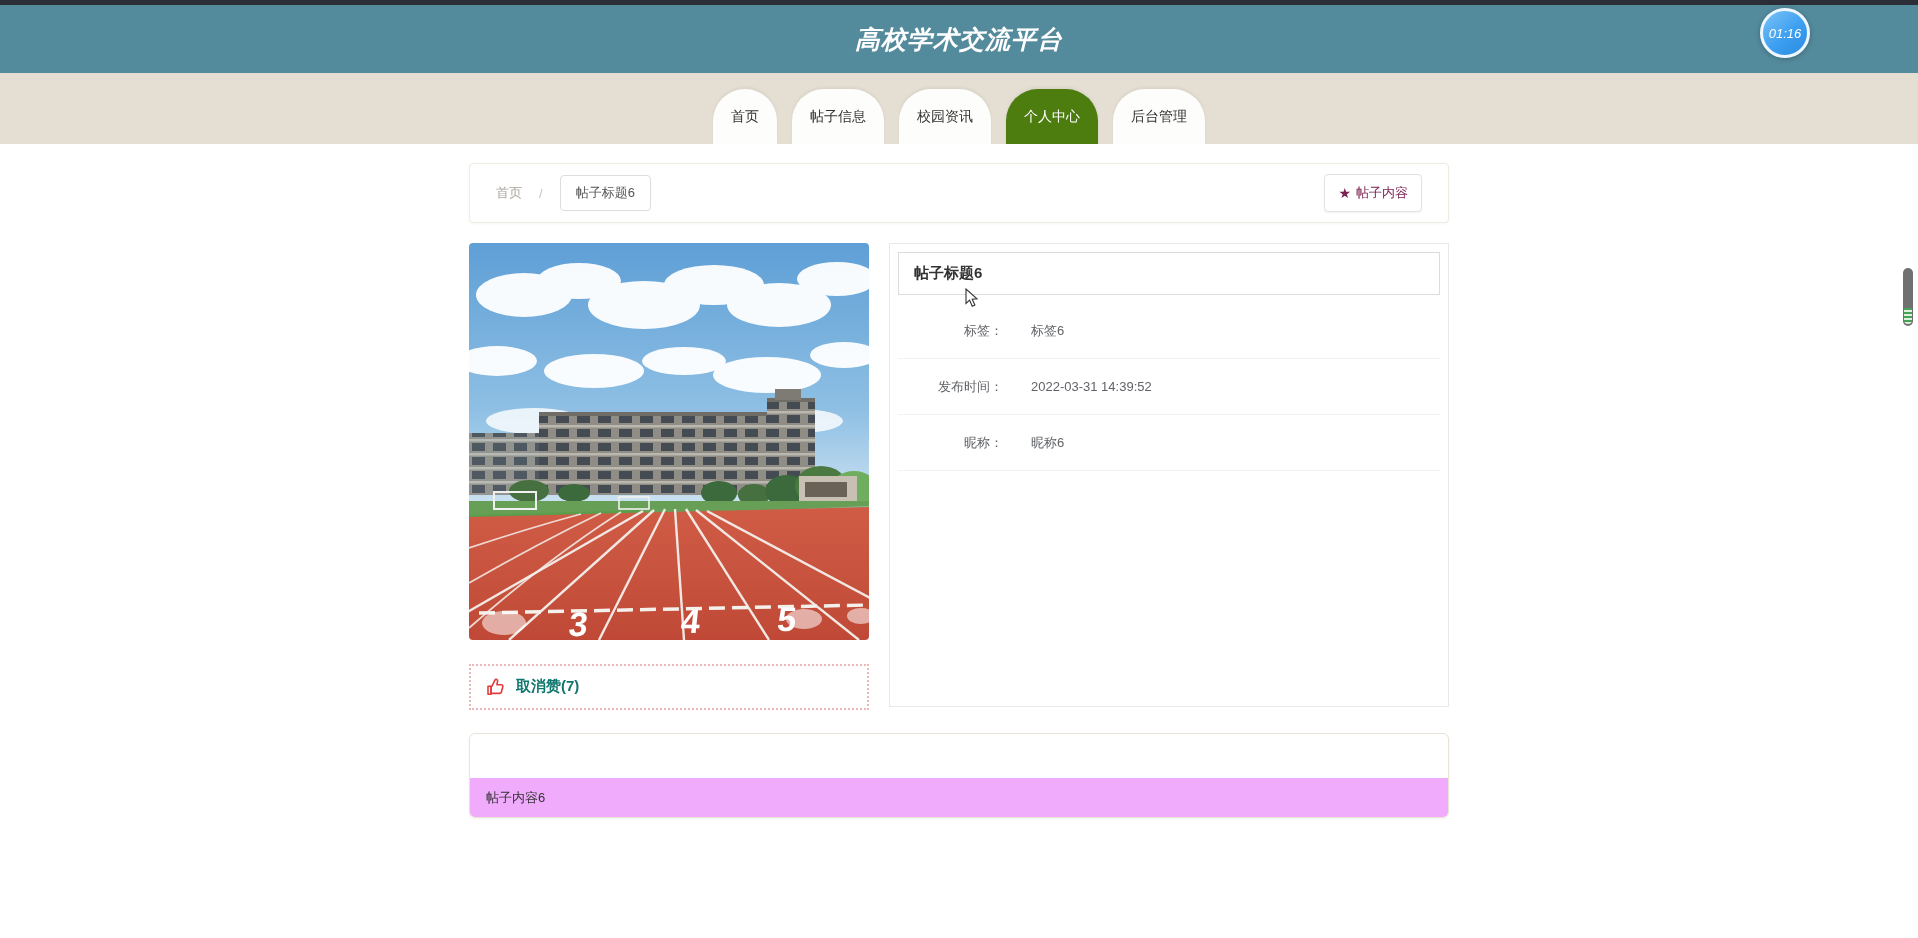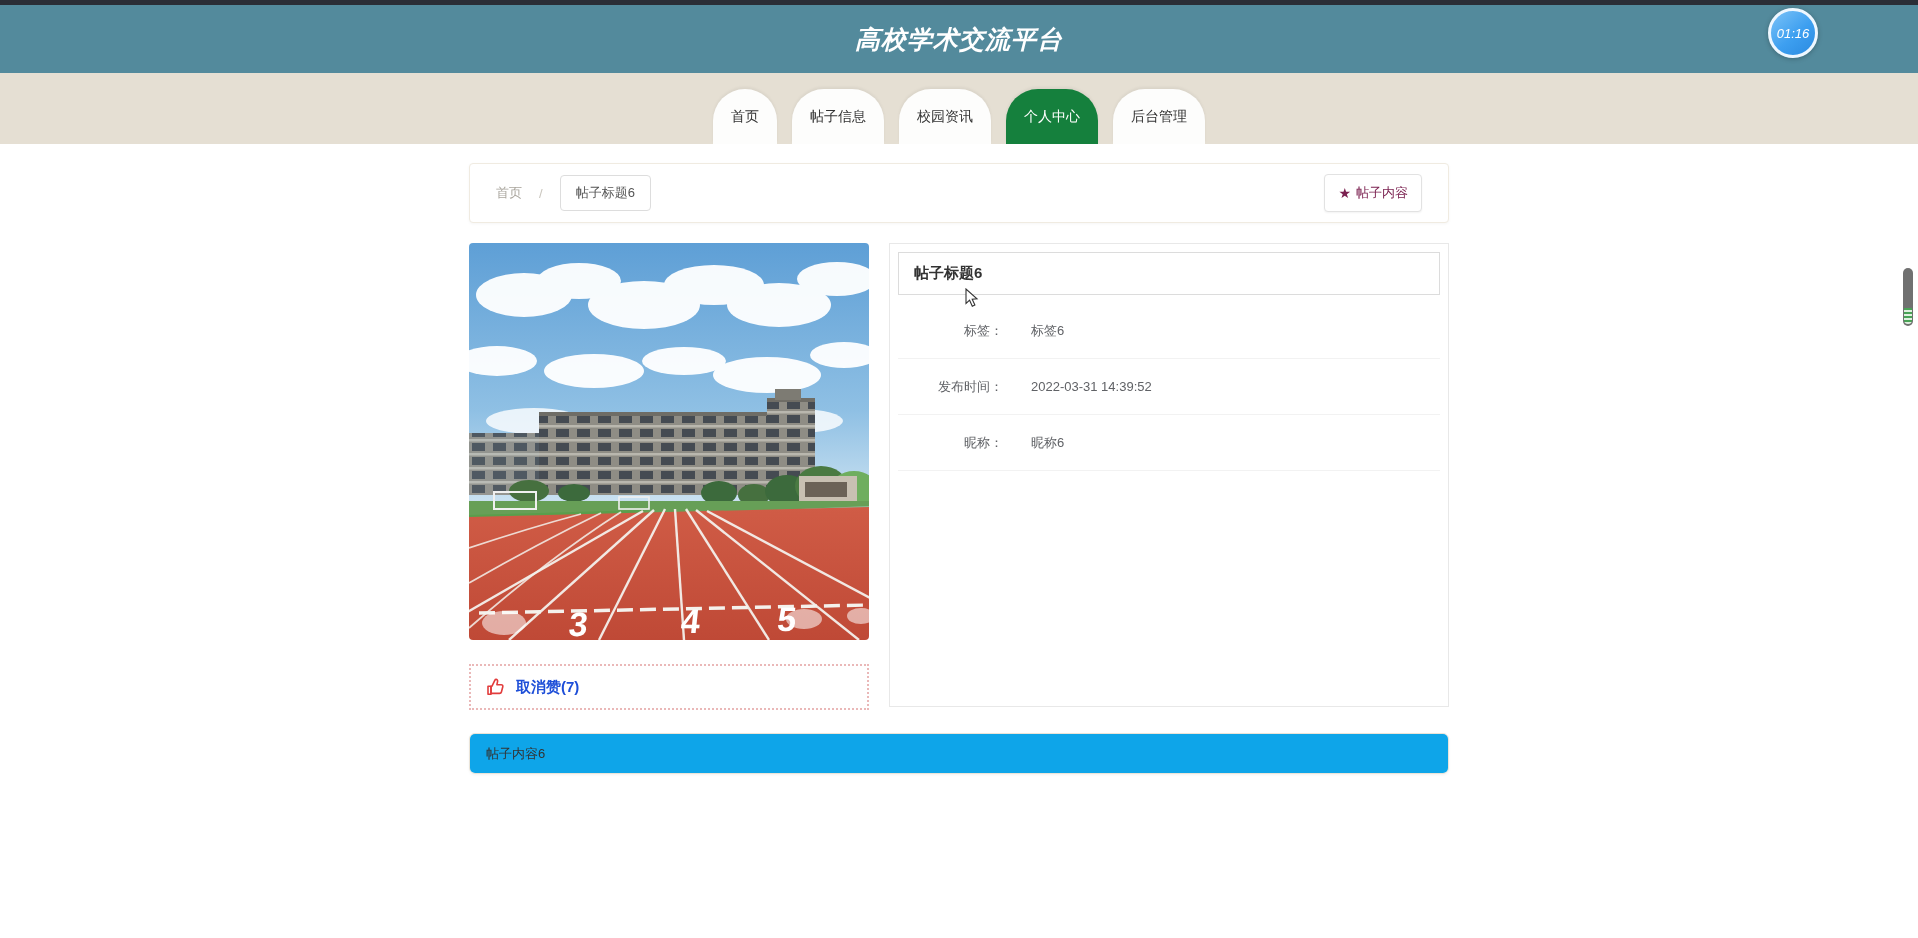--- a/index.html
+++ b/index.html
@@ -21,7 +21,7 @@
   }
   .site-title { color: #fff; font-size: 25px; font-weight: 700; letter-spacing: 1px; }
   .timer-badge {
-    position: absolute; right: 100px; top: 3px;
+    position: absolute; right: 108px; top: 3px;
     width: 50px; height: 50px; border-radius: 50%;
     background: linear-gradient(140deg, #7cc3f7 0%, #3d9ff0 55%, #2a8ae0 100%);
     border: 3px solid #eef7ff;

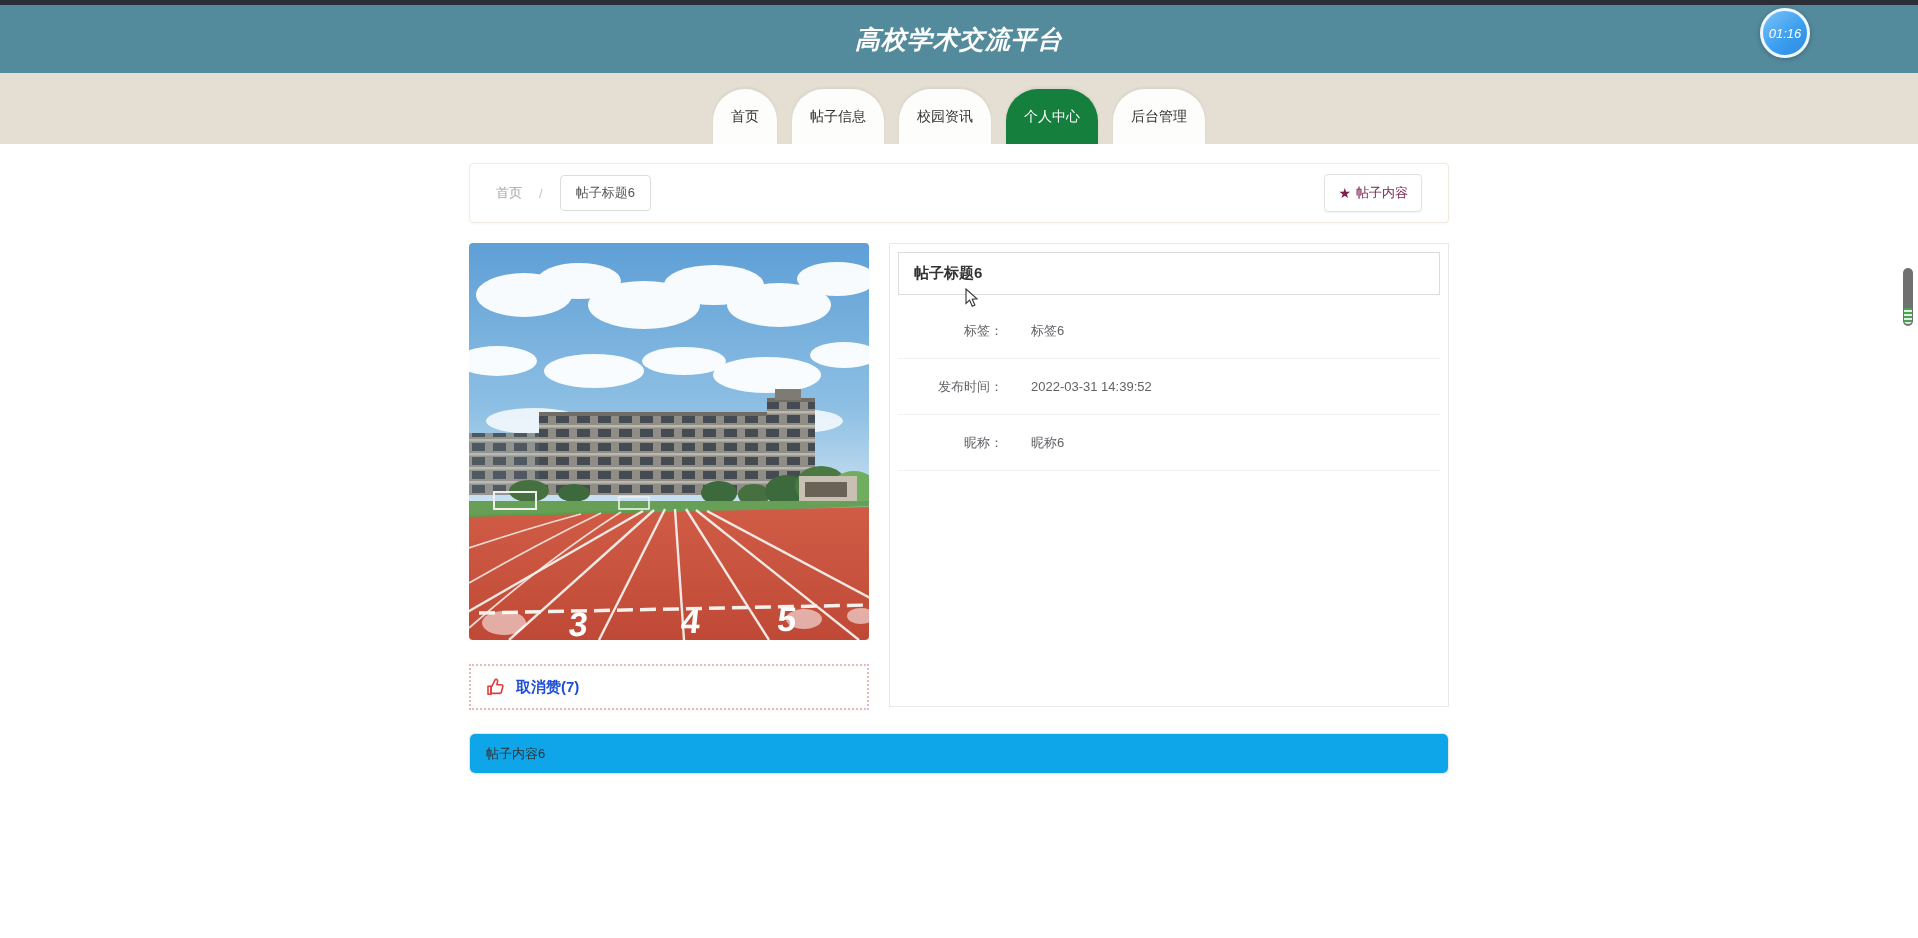--- a/index.html
+++ b/index.html
@@ -42,7 +42,7 @@
     font-size: 14px; color: #333; cursor: pointer;
     box-shadow: 0 -2px 3px rgba(0,0,0,.05);
   }
-  .nav-tab.active { background: #15803d; color: #fff; }
+  .nav-tab.active { background: #4d7c0f; color: #fff; }
 
   .container { width: 980px; margin: 0 auto; }
 

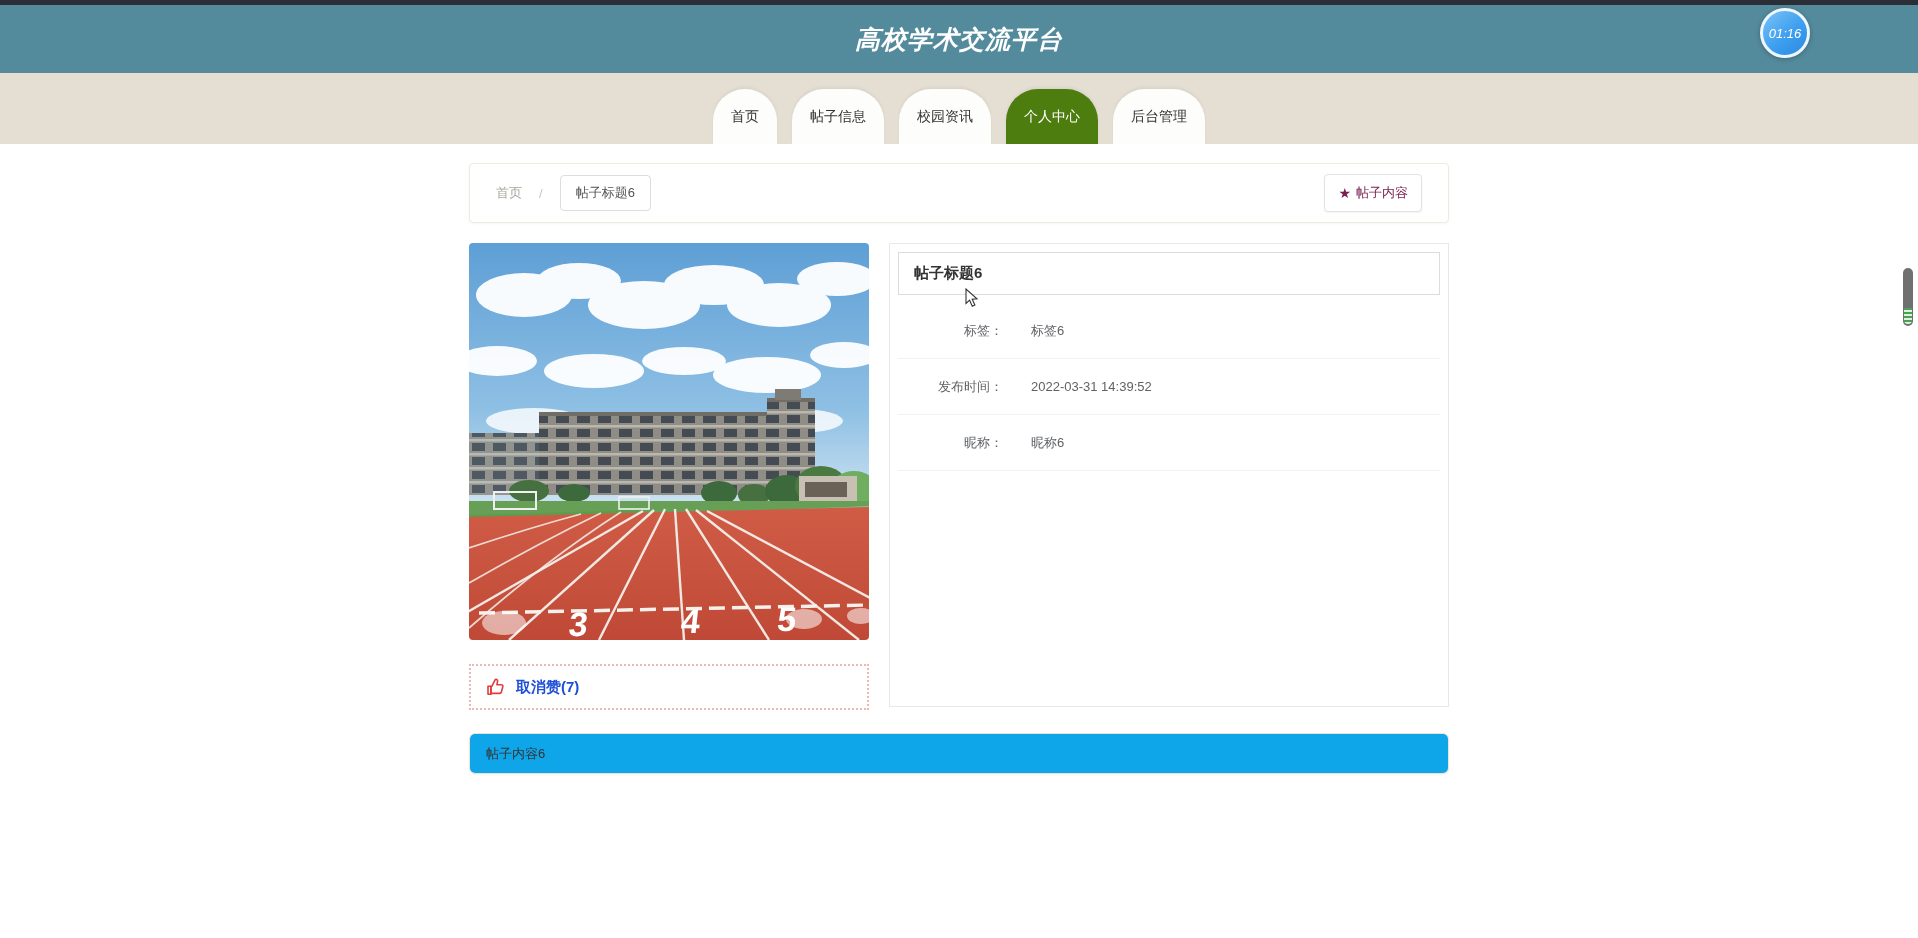--- a/index.html
+++ b/index.html
@@ -73,8 +73,8 @@
   .post-photo { width: 400px; height: 397px; border-radius: 4px; display: block; }
   .like-box {
     margin-top: 24px; border: 2px dotted #eab8b8;
-    padding: 11px 15px; display: flex; align-items: center; gap: 10px;
-    font-size: 15px; font-weight: 700; color: #1d4ed8; cursor: pointer; background: #fff;
+    padding: 11px 15px; display: flex; gap: 10px;
+    font-size: 15px; font-weight: 700; color: #0f766e; cursor: pointer; background: #fff;
   }
   .thumb-icon { width: 20px; height: 20px; display: block; }
 

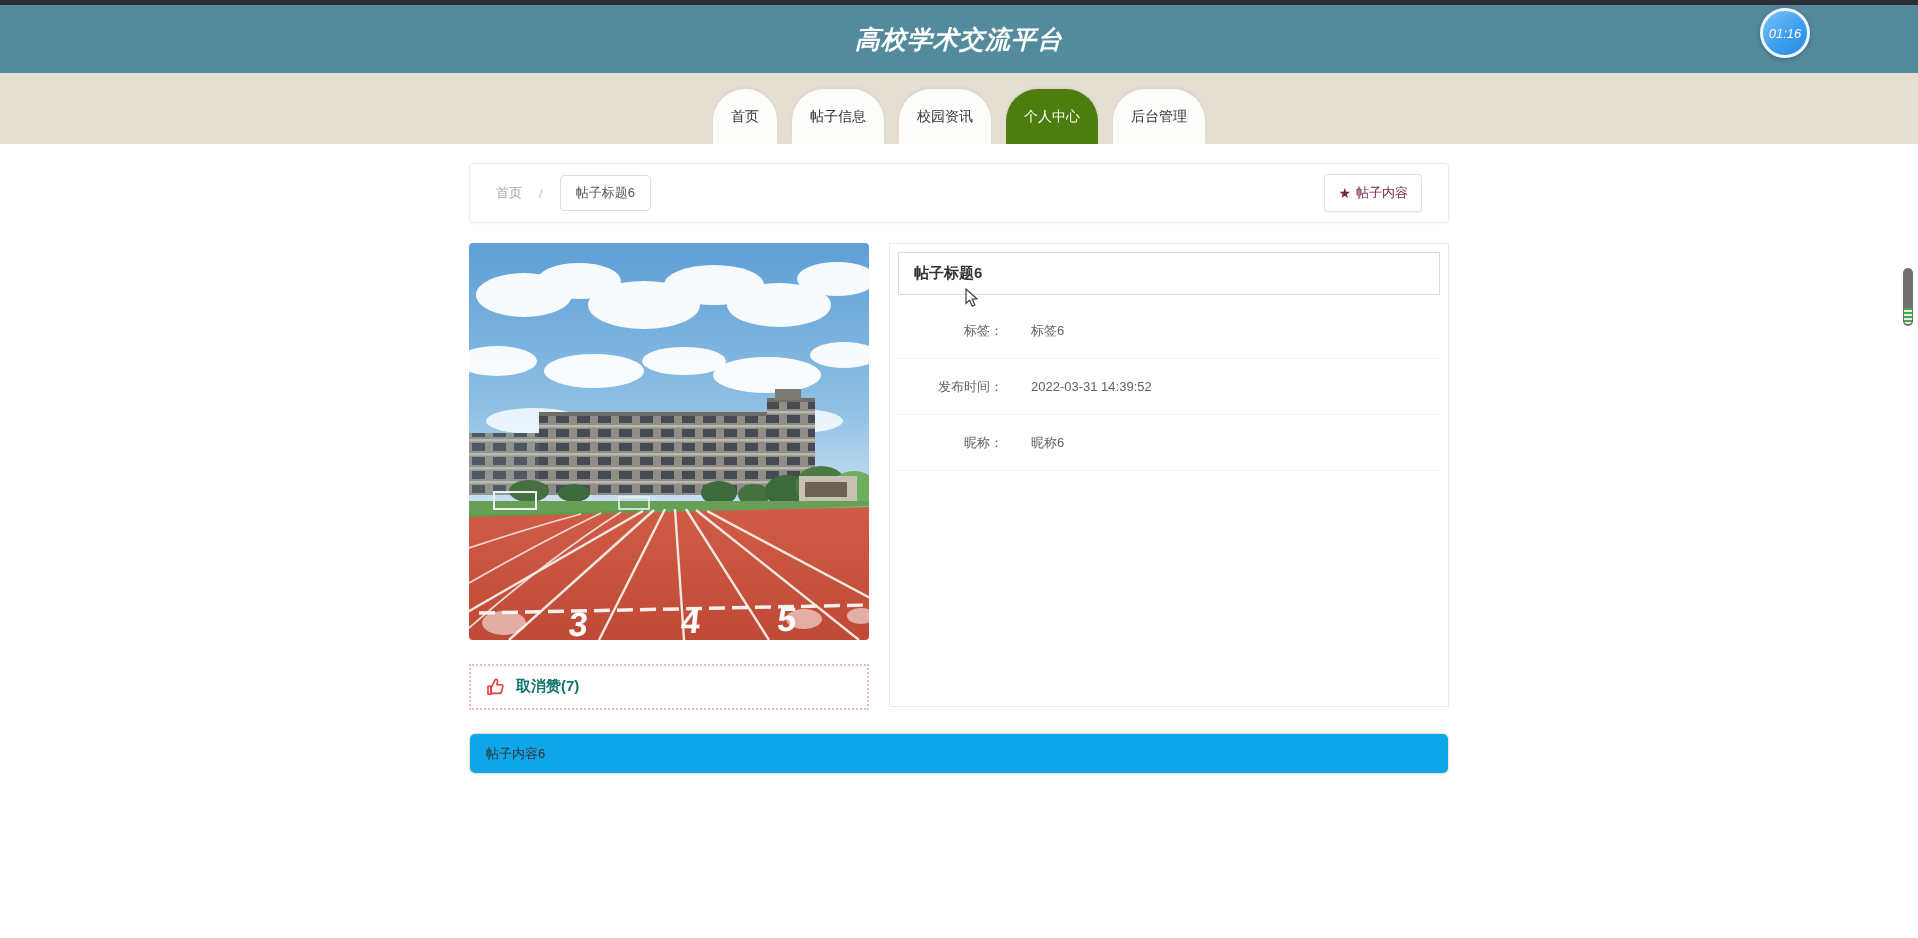--- a/index.html
+++ b/index.html
@@ -103,8 +103,8 @@
   }
   .content-tab.active { background: #4d8294; color: #fff; }
   .content-body {
-    height: 39px; background: #0ea5e9; display: flex; align-items: center;
-    padding: 0 16px; font-size: 13px; color: #333;
+    height: 39px; background: #f0abfc; display: flex; align-items: center;
+    padding: 0 16px; font-size: 13px; color: #333; margin-top: 44px;
   }
 
   

